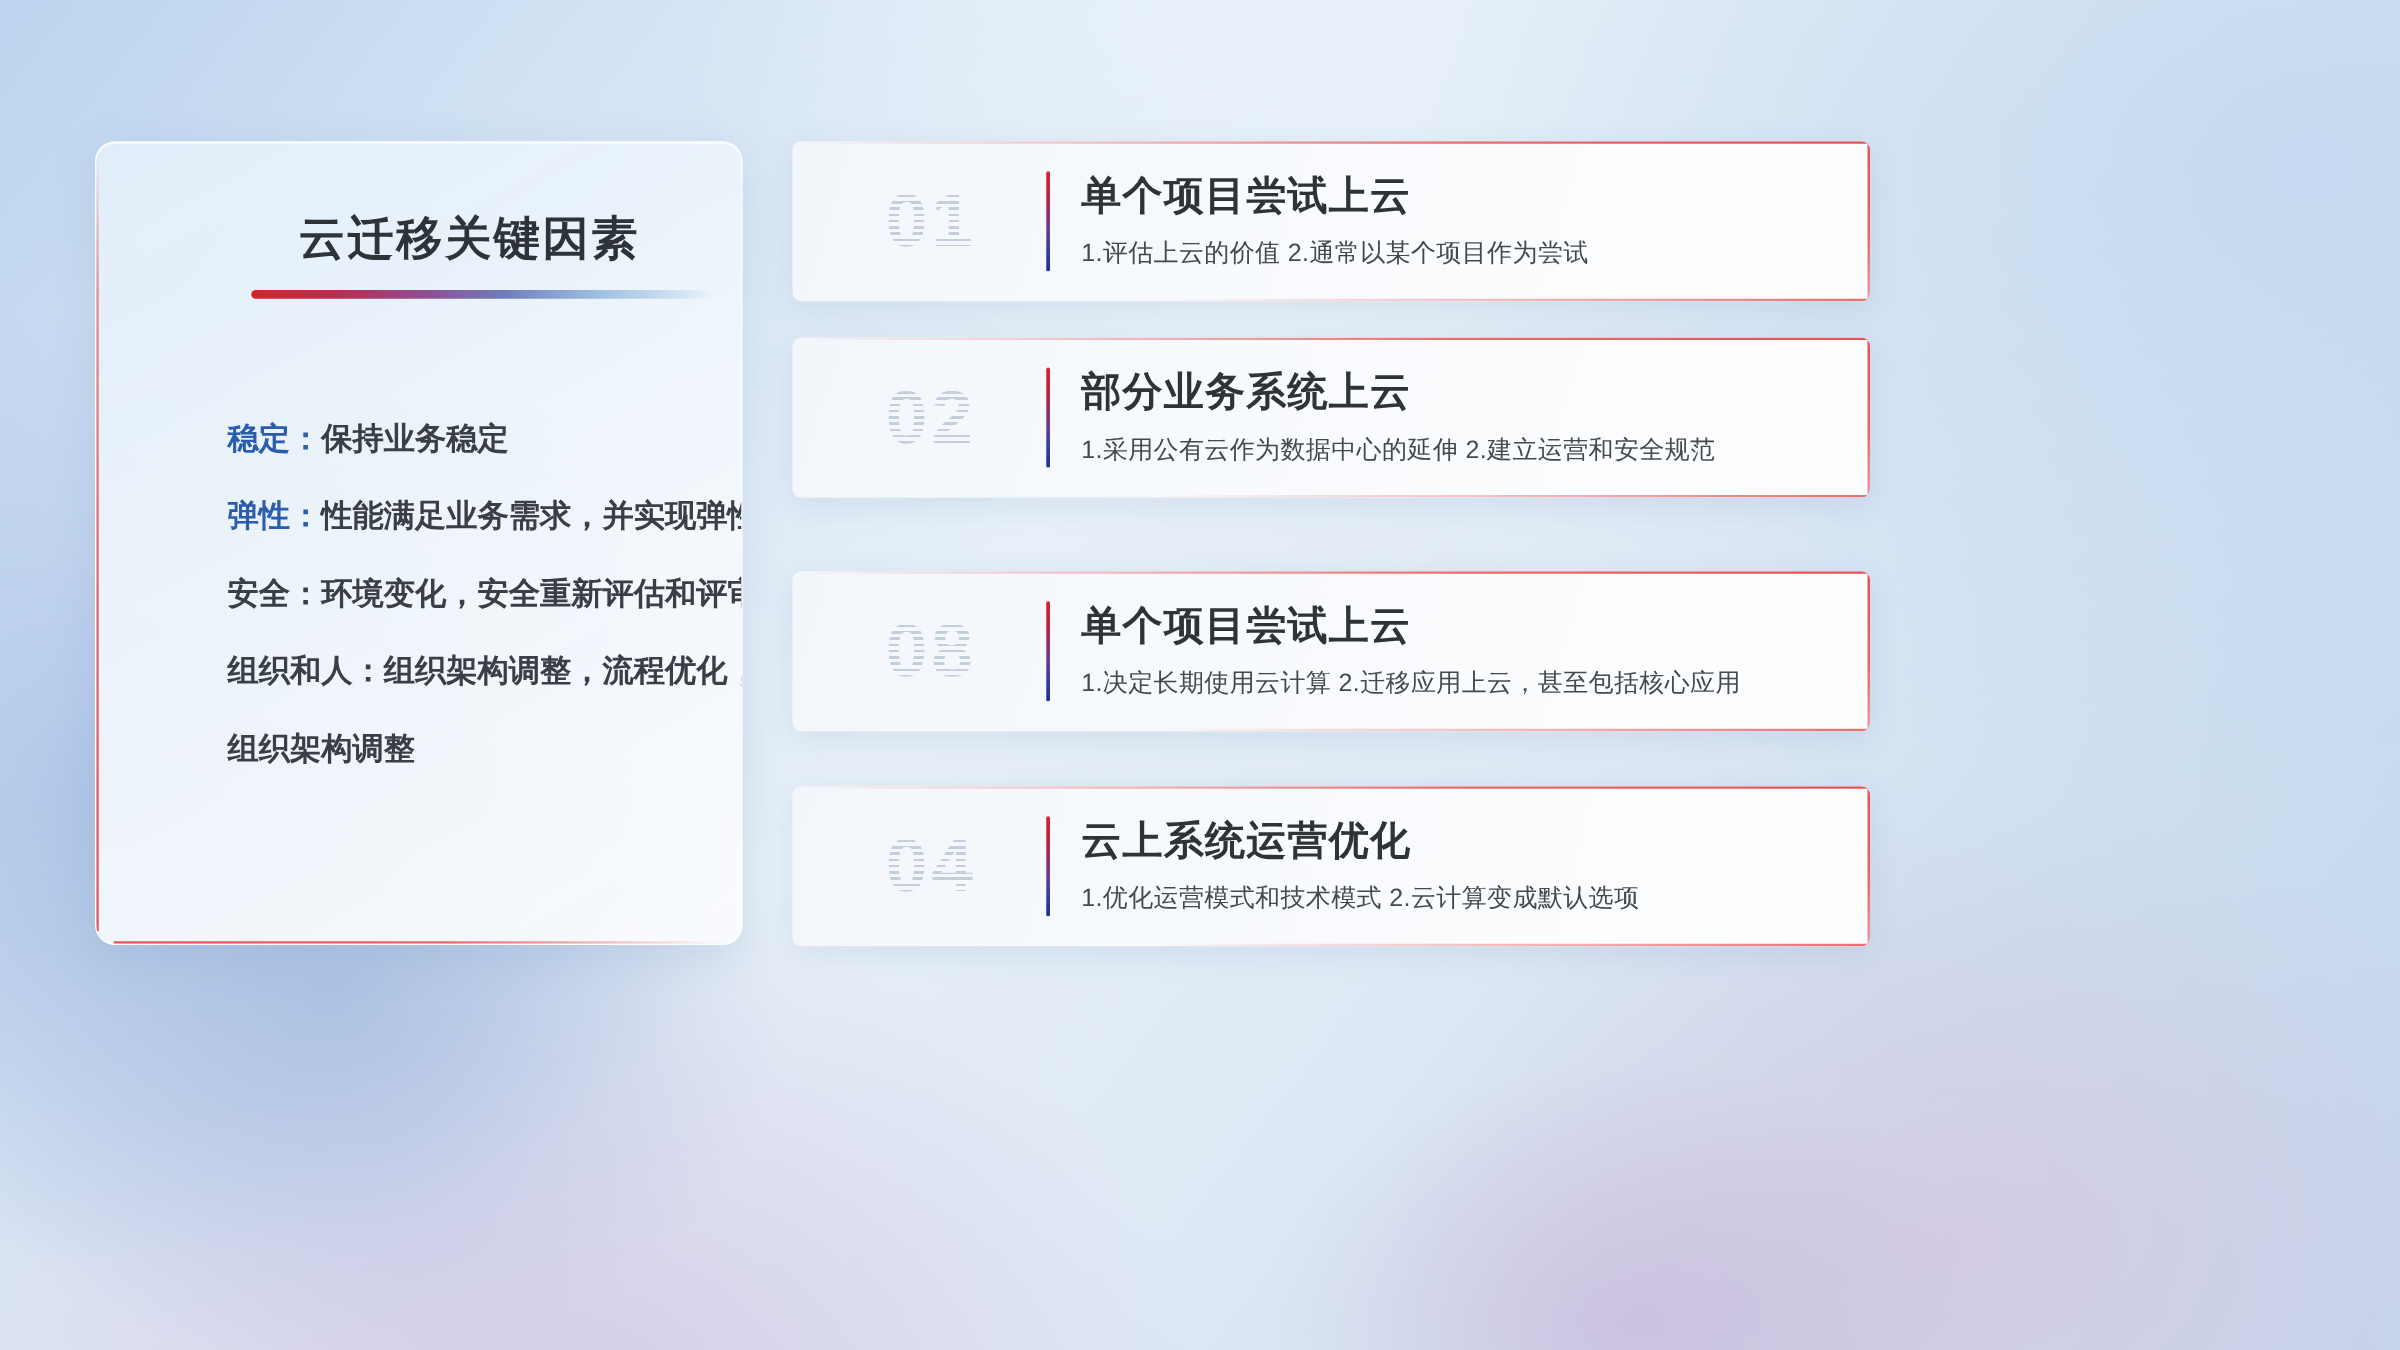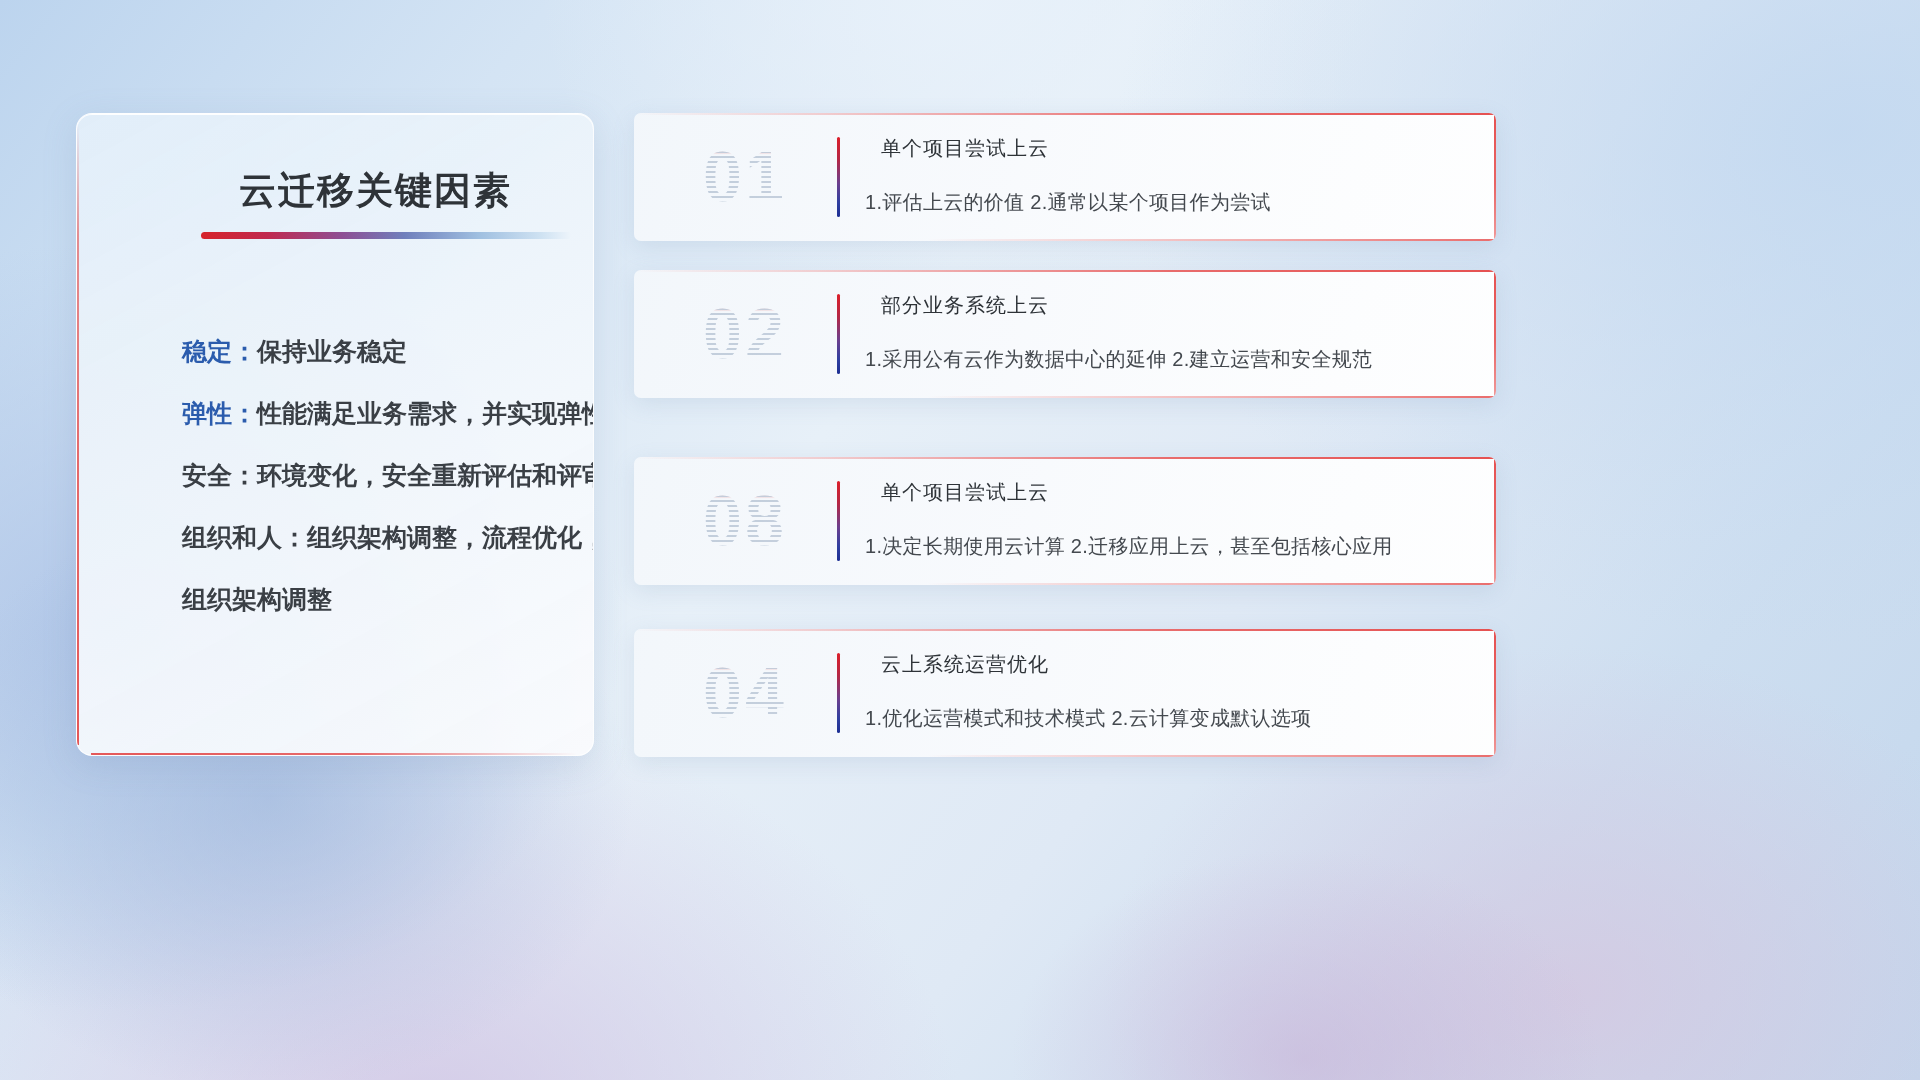--- a/index.html
+++ b/index.html
@@ -70,7 +70,7 @@
 
   .ghost-num{
     position:absolute;left:26px;top:8px;width:170px;height:112px;
-    font-size:70px;font-weight:700;line-height:112px;text-align:center;
+    font-size:60px;font-weight:700;line-height:112px;text-align:center;
     color:#8fa4bd;opacity:.42;letter-spacing:3px;
     -webkit-background-clip:text;background-clip:text;
     background-image:repeating-linear-gradient(180deg,

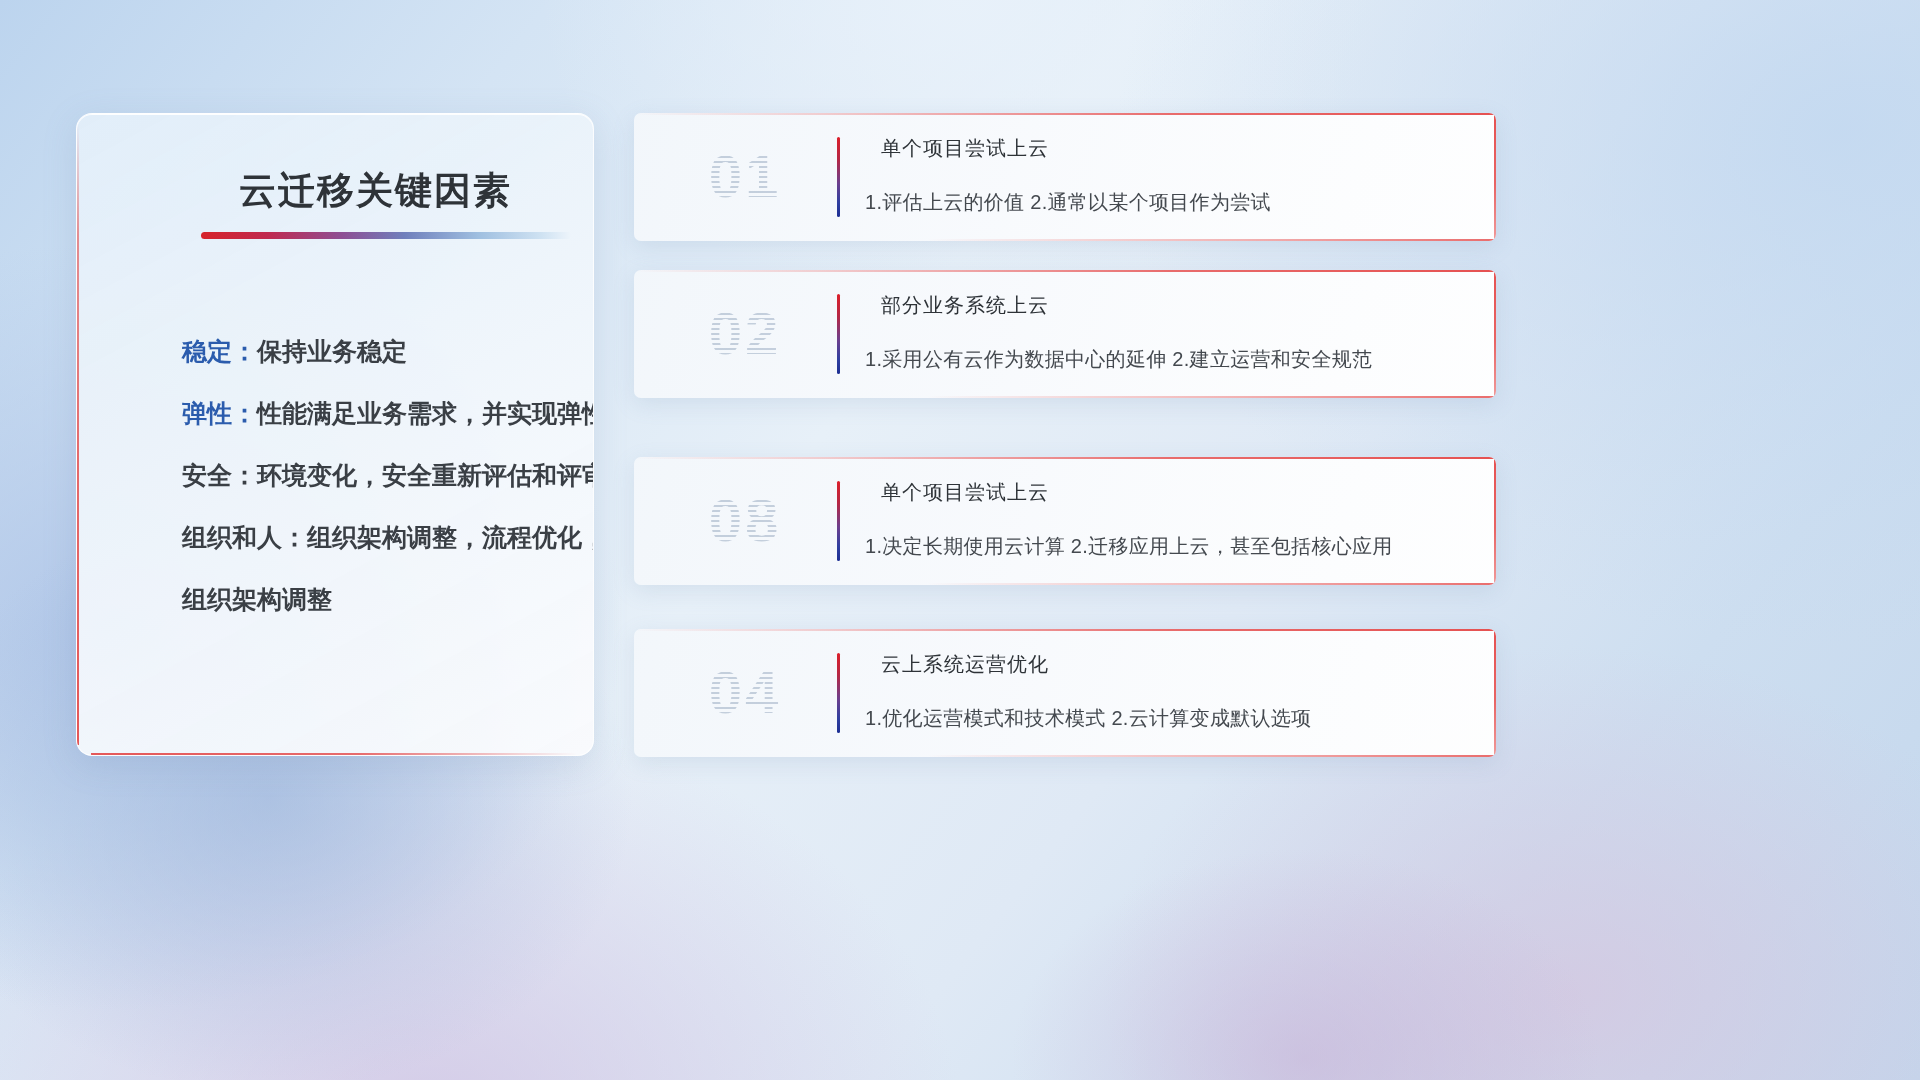--- a/index.html
+++ b/index.html
@@ -93,7 +93,7 @@
   }
   .stage-title{
     position:absolute;left:231px;top:22px;
-    font-size:20px;font-weight:400;color:#2e3338;letter-spacing:1px;white-space:nowrap;margin-left:16px;
+    font-size:32px;font-weight:700;color:#2e3338;letter-spacing:1px;white-space:nowrap;
   }
   .stage-sub{
     position:absolute;left:231px;top:76px;

